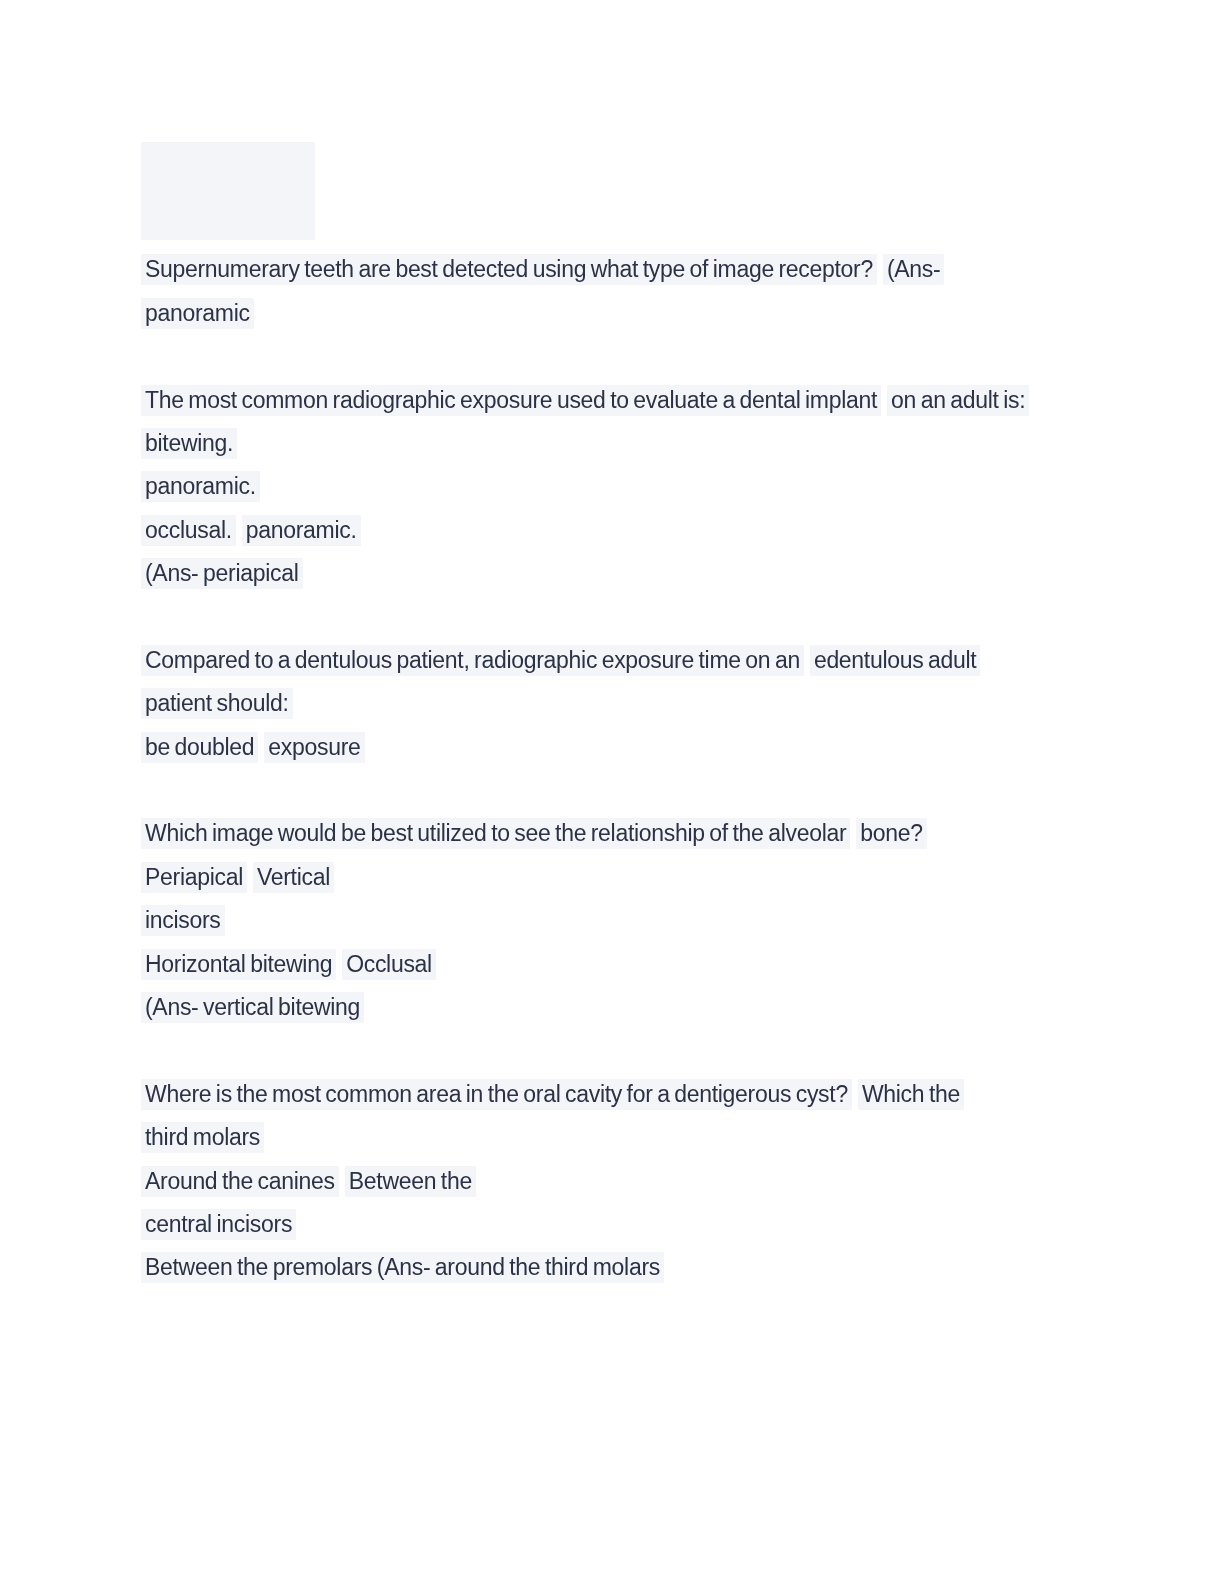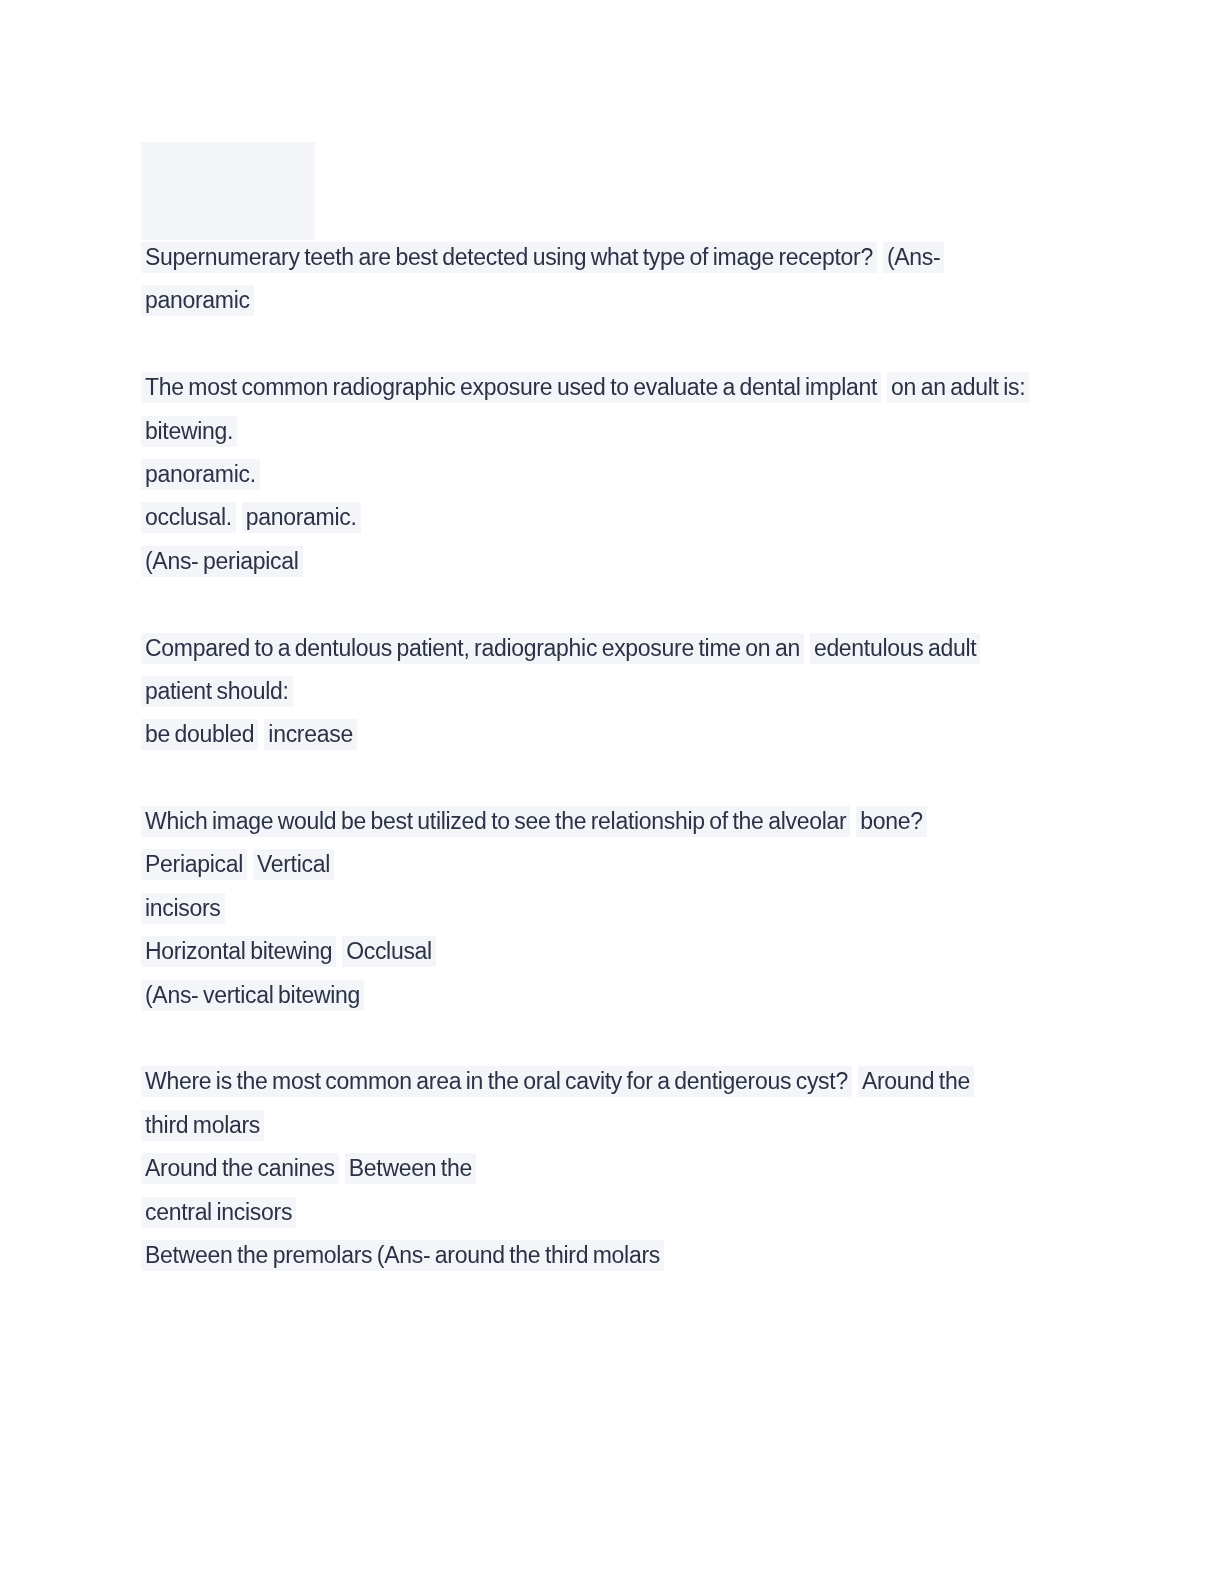--- a/index.html
+++ b/index.html
@@ -31,7 +31,7 @@
   .line {
     height: 43.4px;
     display: flex;
-    align-items: flex-start;
+    align-items: flex-end;
     gap: 6px;
   }
   .line.spacer {

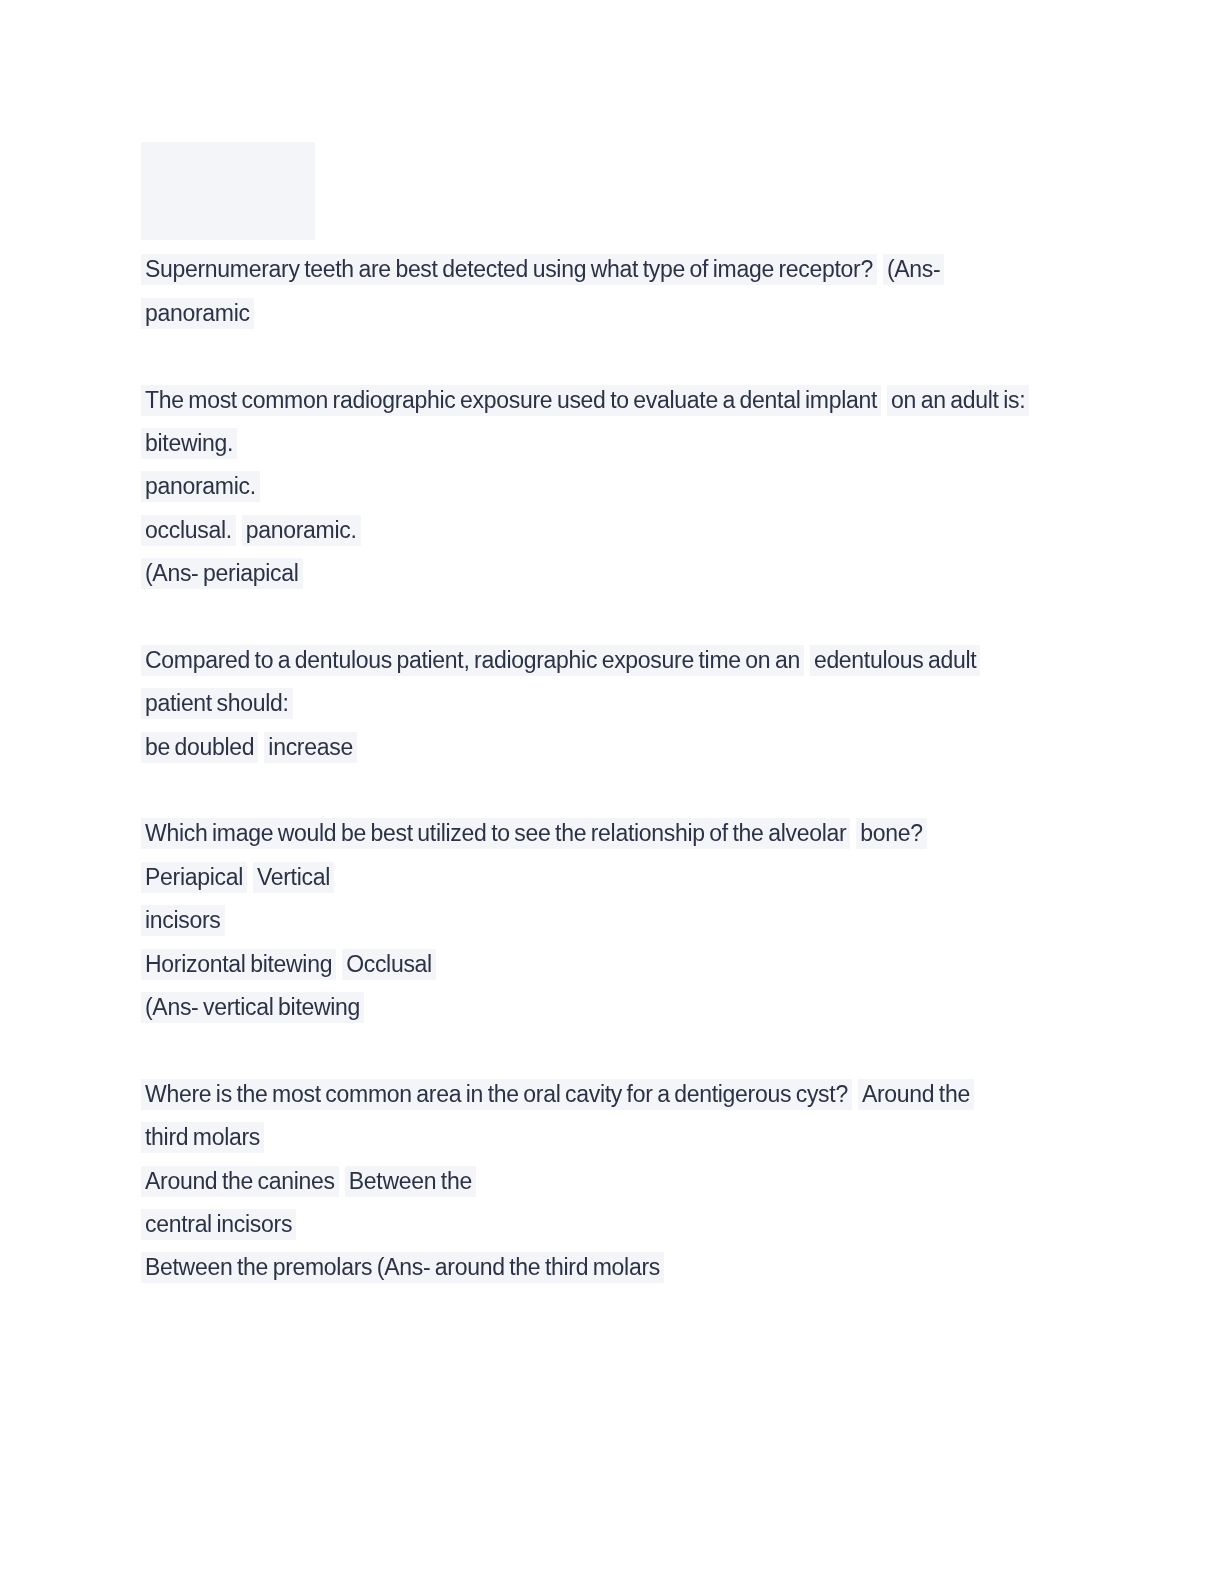--- a/index.html
+++ b/index.html
@@ -95,7 +95,7 @@
         </div>
         <div class="line">
           <span class="hl">be doubled</span>
-          <span class="hl">increase</span>
+          <span class="hl">exposure</span>
         </div>
       </div>
       <div class="line spacer"></div>

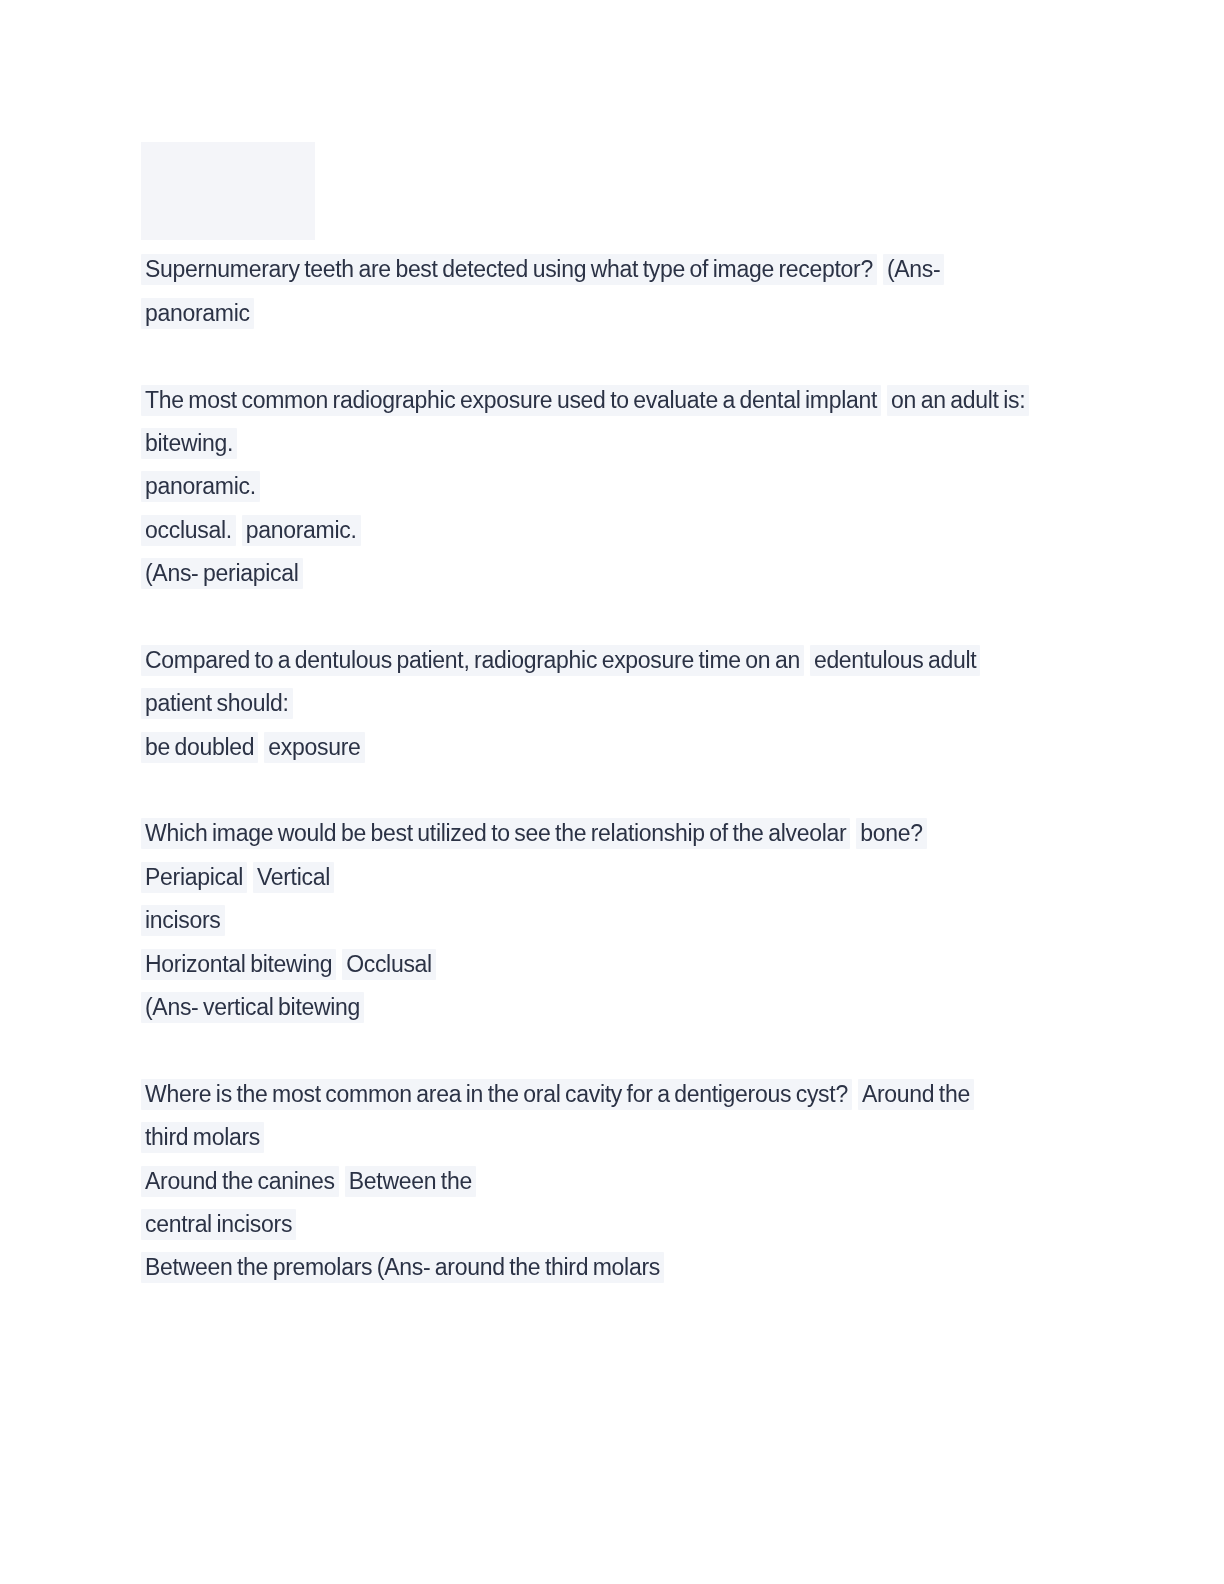--- a/index.html
+++ b/index.html
@@ -123,7 +123,7 @@
       <div>
         <div class="line">
           <span class="hl">Where is the most common area in the oral cavity for a dentigerous cyst?</span>
-          <span class="hl">Around the</span>
+          <span class="hl">Which the</span>
         </div>
         <div class="line">
           <span class="hl">third molars</span>

